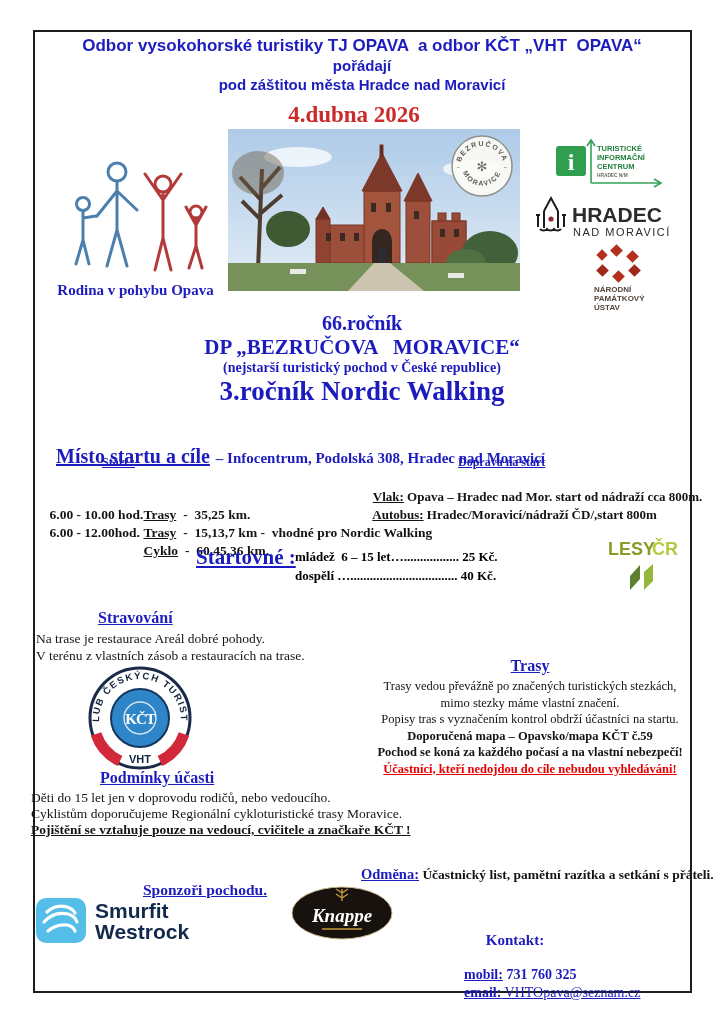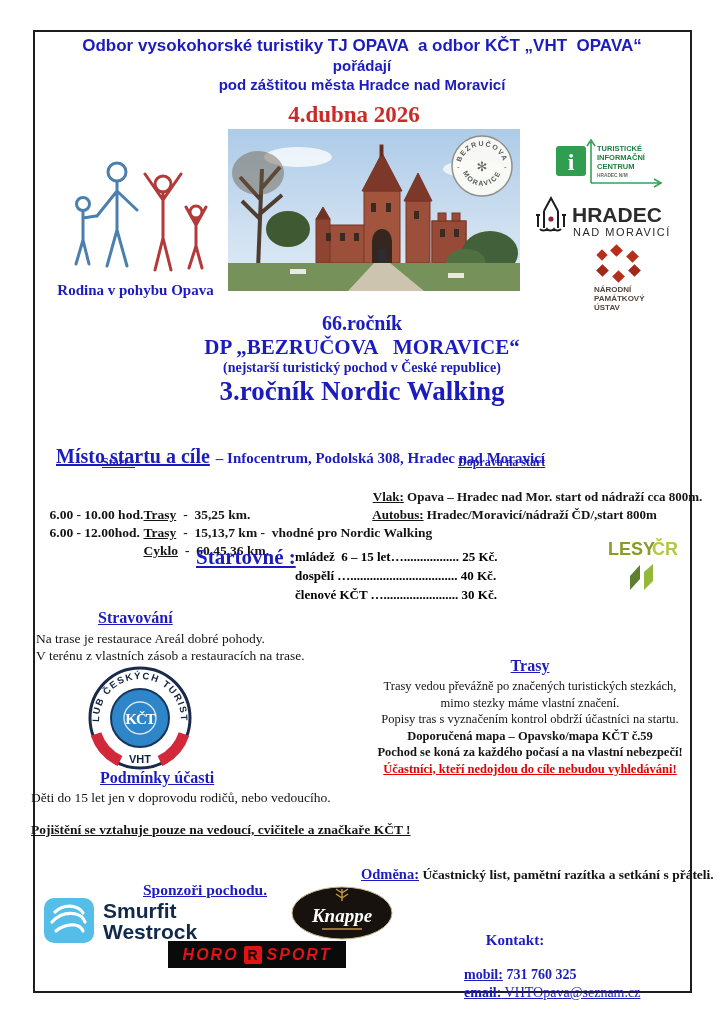--- a/index.html
+++ b/index.html
@@ -258,7 +258,6 @@
   <div class="fees-label">Startovné :</div>
   <div class="fee-line" style="top:549px;">mládež  6 – 15 let…................. 25 Kč.</div>
   <div class="fee-line" style="top:568px;">dospělí …................................. 40 Kč.</div>
-  <div class="fee-line" style="top:587px;">členové KČT …....................... 30 Kč.</div>
 
   <svg class="lesy" width="78" height="62" viewBox="0 0 78 62">
     <text x="2" y="17" font-family="Liberation Sans, sans-serif" font-size="18" font-weight="bold" fill="#8a9b28">LESY</text>

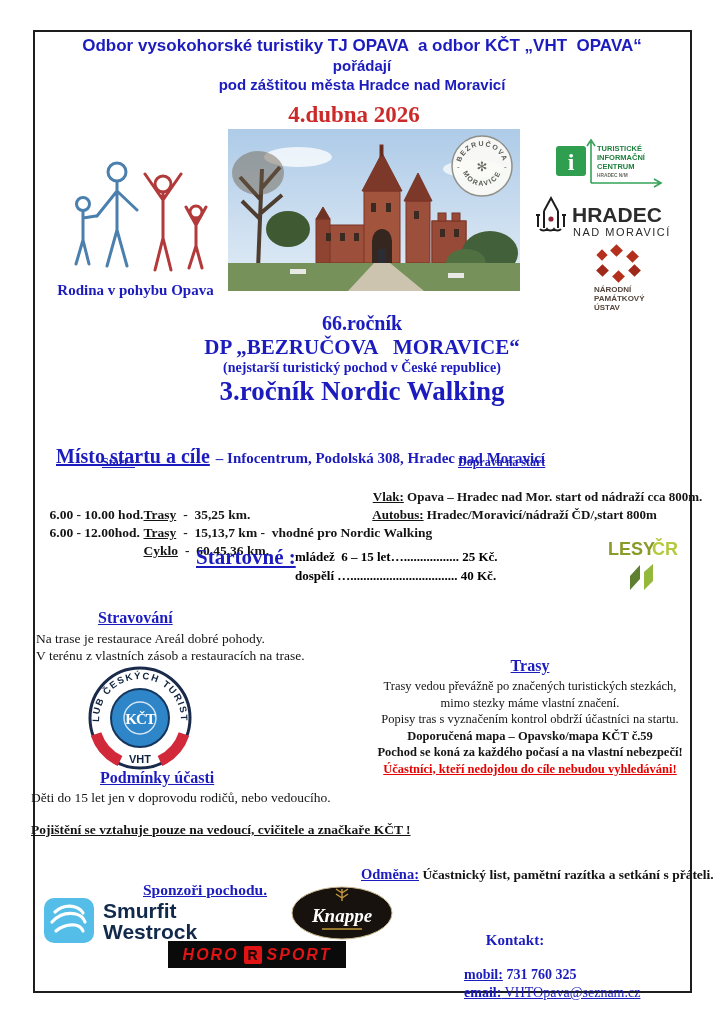--- a/index.html
+++ b/index.html
@@ -298,6 +298,7 @@
 
   <div class="cond-label">Podmínky účasti</div>
   <div class="cond-line" style="top:790px;">Děti do 15 let jen v doprovodu rodičů, nebo vedoucího.</div>
+  <div class="cond-line" style="top:806px;">Cyklistům doporučujeme Regionální cykloturistické trasy Moravice.</div>
   <div class="cond-line cond-strong" style="top:822px;">Pojištění se vztahuje pouze na vedoucí, cvičitele a značkaře KČT !</div>
 
   <div class="reward">

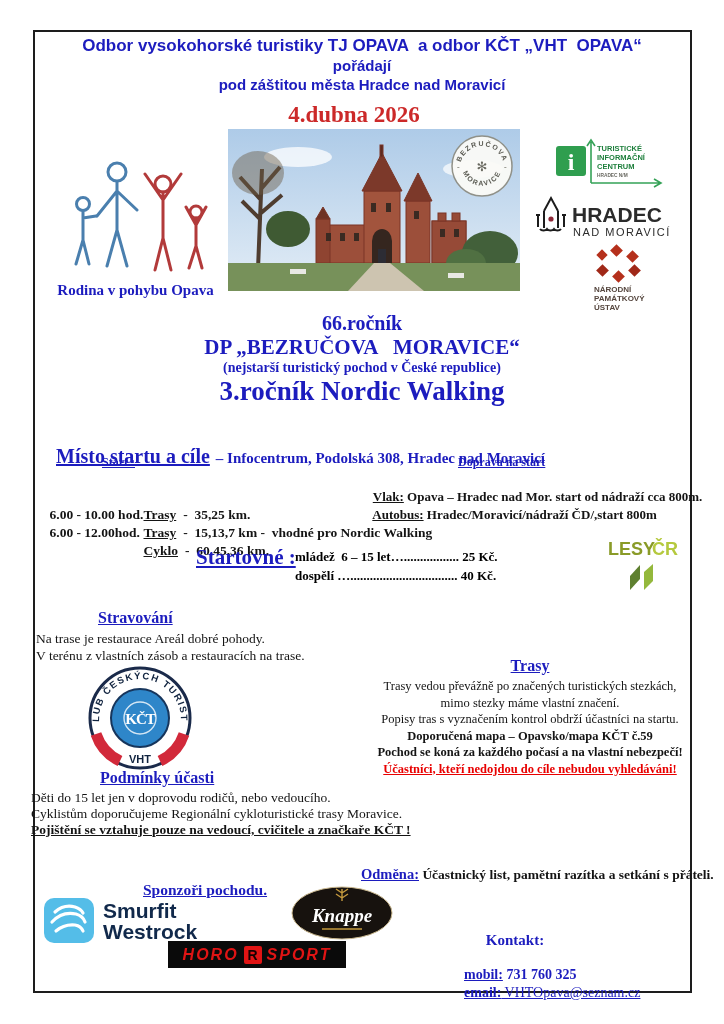--- a/index.html
+++ b/index.html
@@ -65,7 +65,7 @@
   .reward-text{color:#141414;font-weight:bold;font-size:13.5px;}
   
   .sponsors-label{position:absolute;left:143px;top:881px;color:#1c1cbe;font-weight:bold;font-size:15.5px;text-decoration:underline;}
-  .smurfit{position:absolute;left:44px;top:898px;display:flex;align-items:center;gap:9px;}
+  .smurfit{position:absolute;left:36px;top:898px;display:flex;align-items:center;gap:9px;}
   .smurfit-badge{width:50px;height:45px;background:#54bde8;border-radius:10px;position:relative;}
   .smurfit-text{font-family:"Liberation Sans",sans-serif;font-weight:bold;color:#11294b;font-size:21px;line-height:21px;}
   .knappe{position:absolute;left:290px;top:883px;}

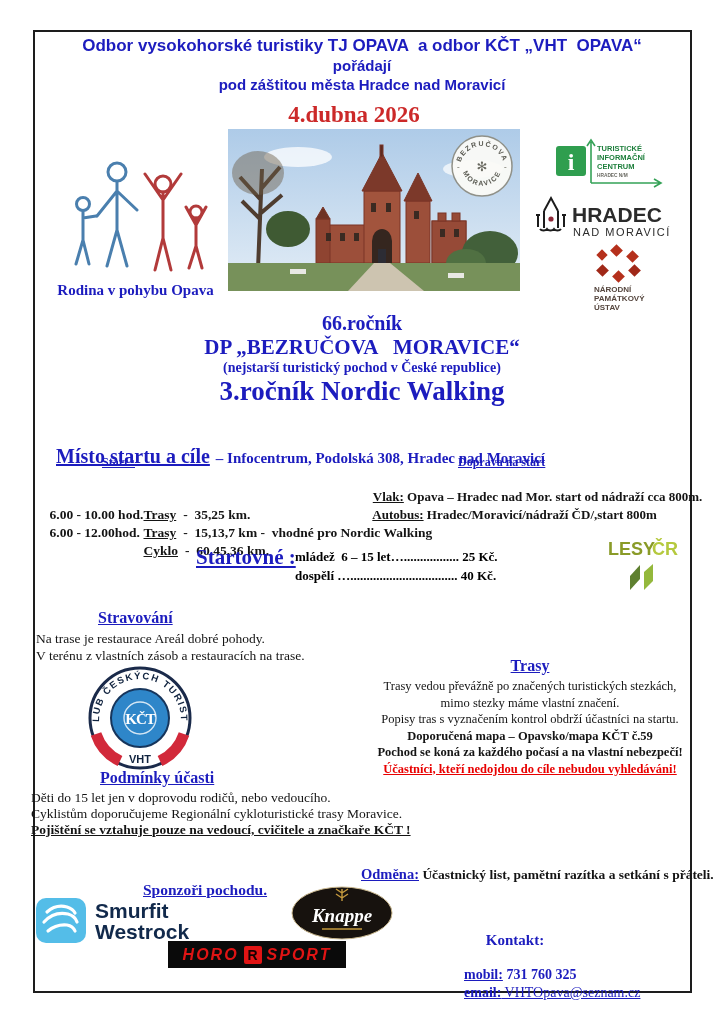--- a/index.html
+++ b/index.html
@@ -332,11 +332,6 @@
     <text x="52" y="39" text-anchor="middle" font-family="Liberation Serif, serif" font-size="19" font-weight="bold" font-style="italic" fill="#ffffff">Knappe</text>
   </svg>
 
-  <div class="horo">
-    <span class="horo-word">HORO</span>
-    <span class="horo-r">R</span>
-    <span class="horo-word">SPORT</span>
-  </div>
 
   <div class="contact-label">Kontakt:</div>
   <div class="contact-line" style="top:951px;">

